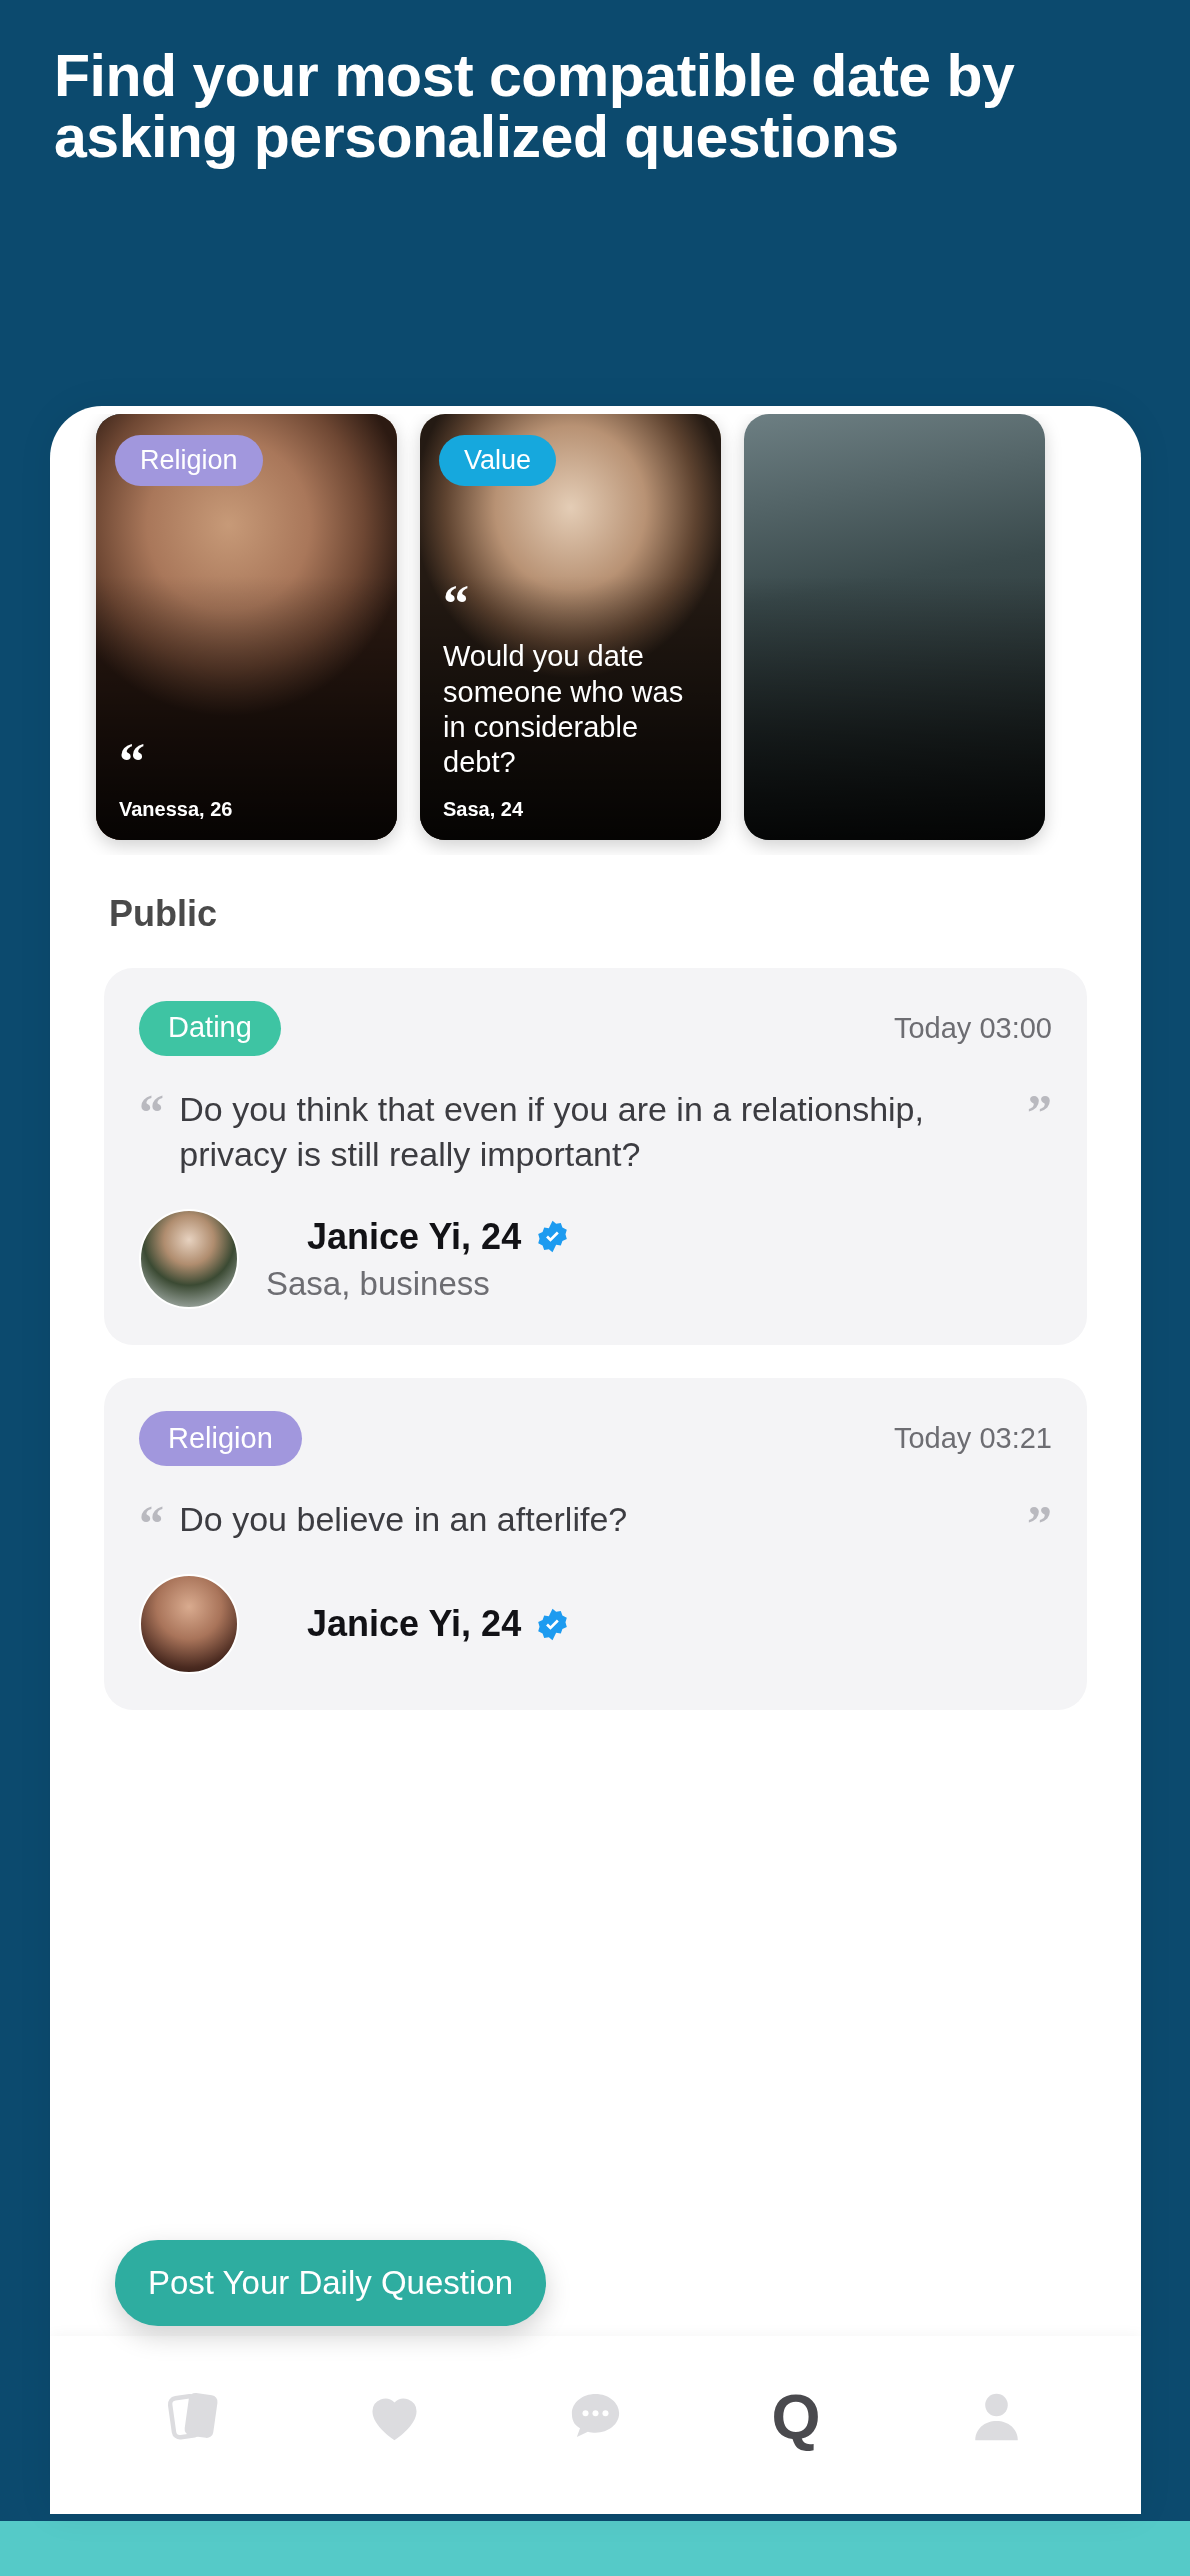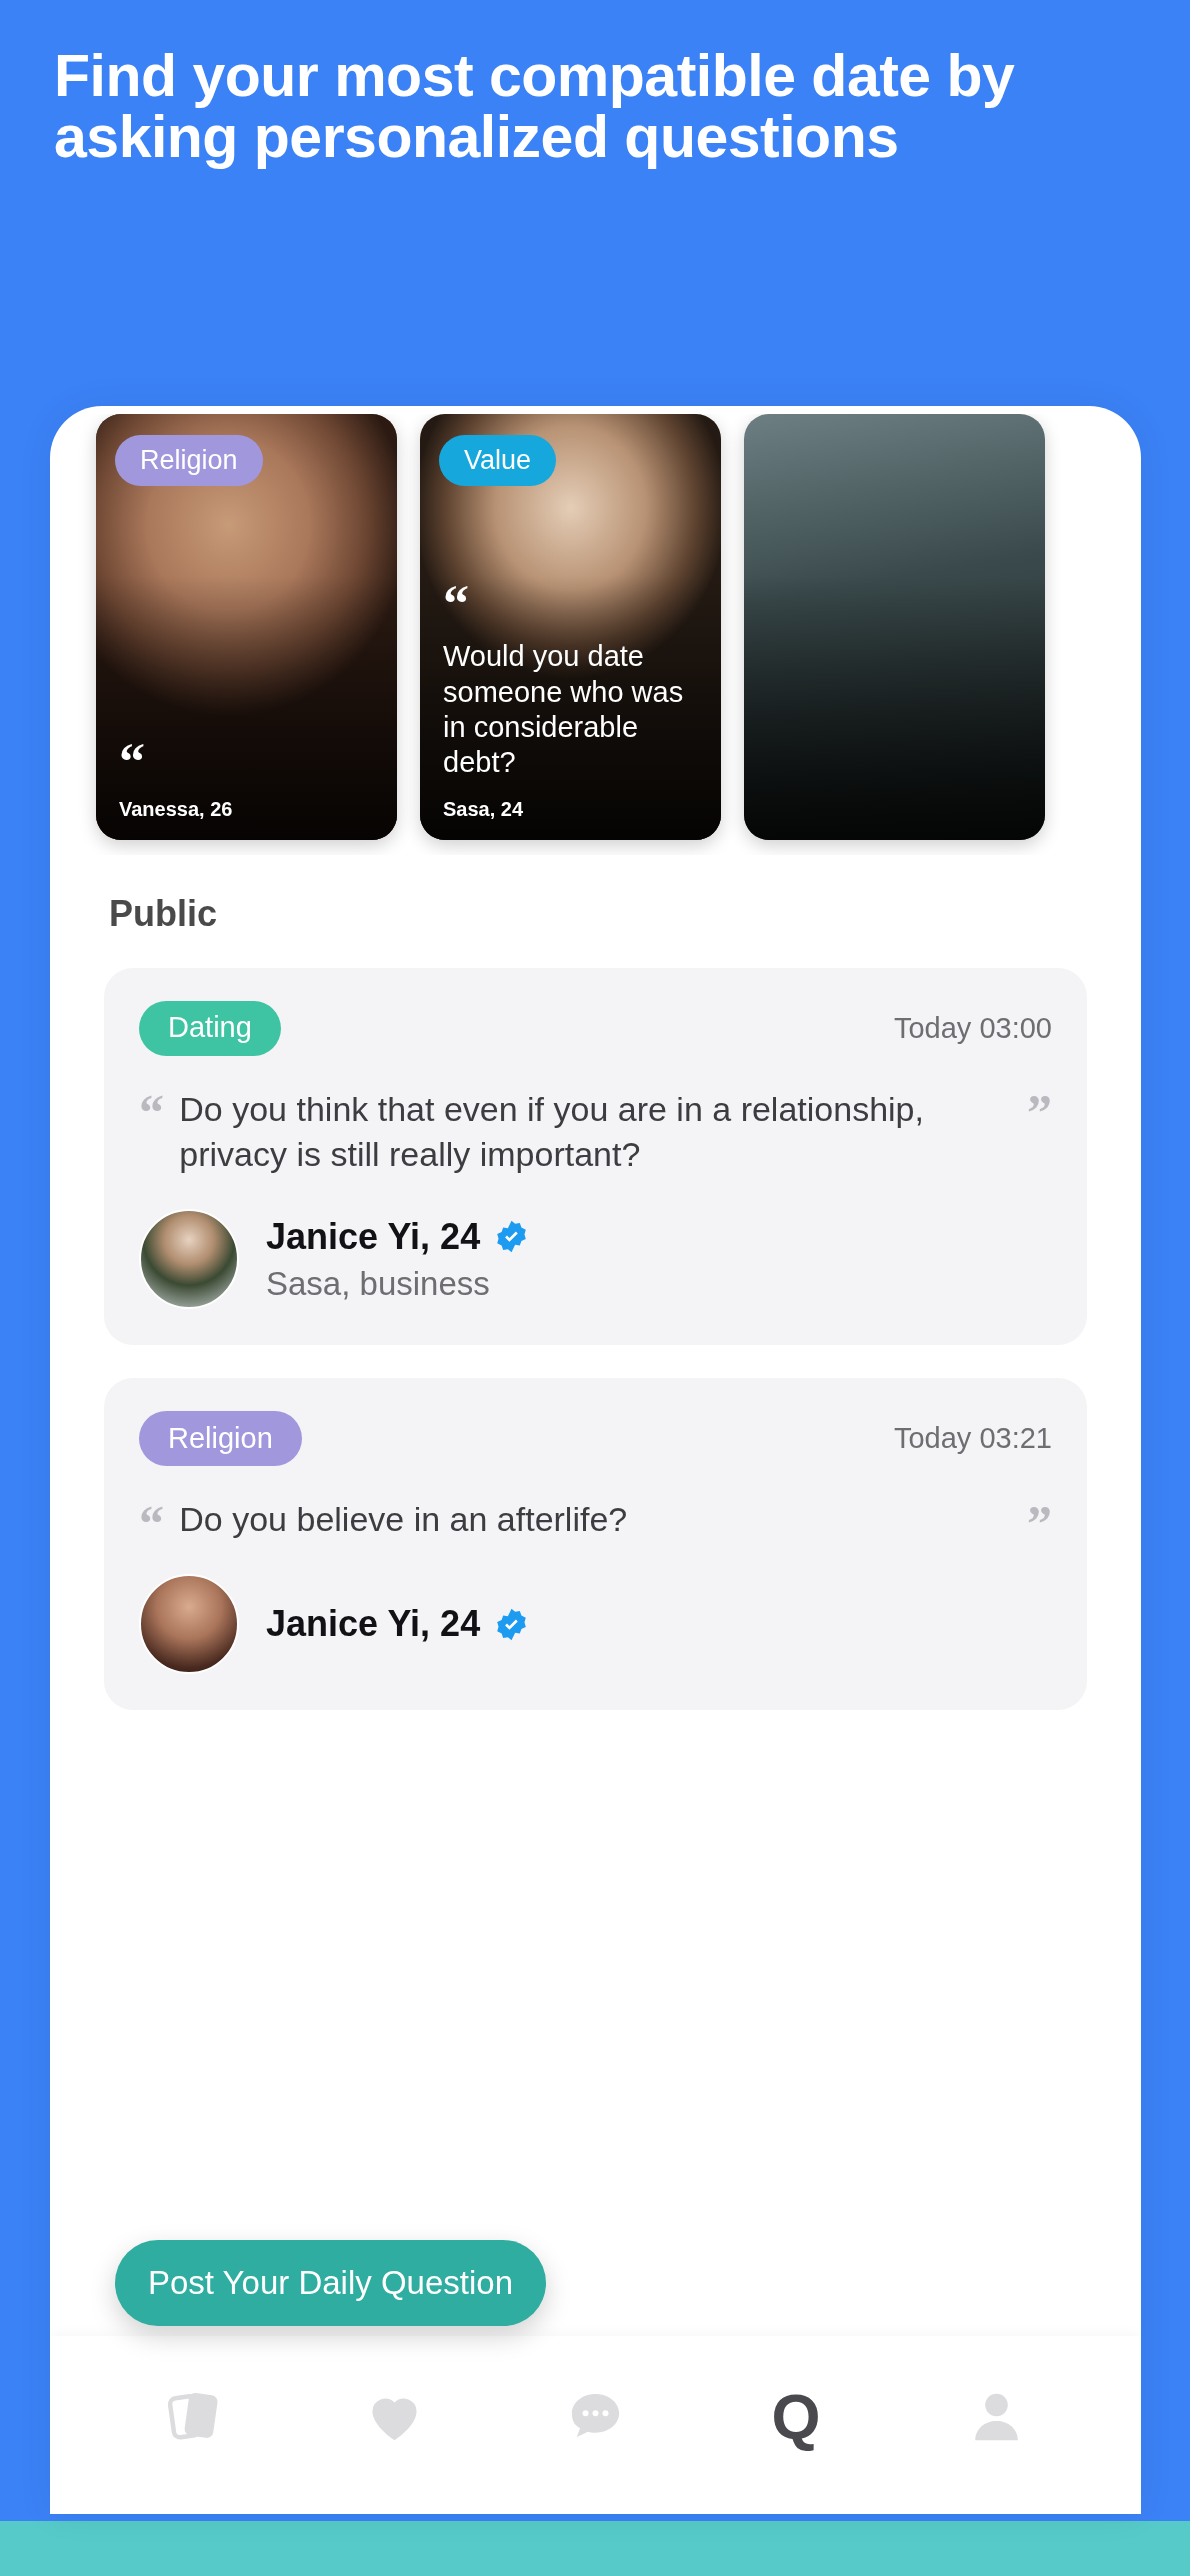--- a/index.html
+++ b/index.html
@@ -9,7 +9,7 @@
     font-family:"Liberation Sans", sans-serif;
     -webkit-font-smoothing:antialiased;
   }
-  .screen{ position:relative; width:1190px; height:2521px; background:#3b82f6; }
+  .screen{ position:relative; width:1190px; height:2521px; background:#0c4a6e; }
 
   
   .headline{

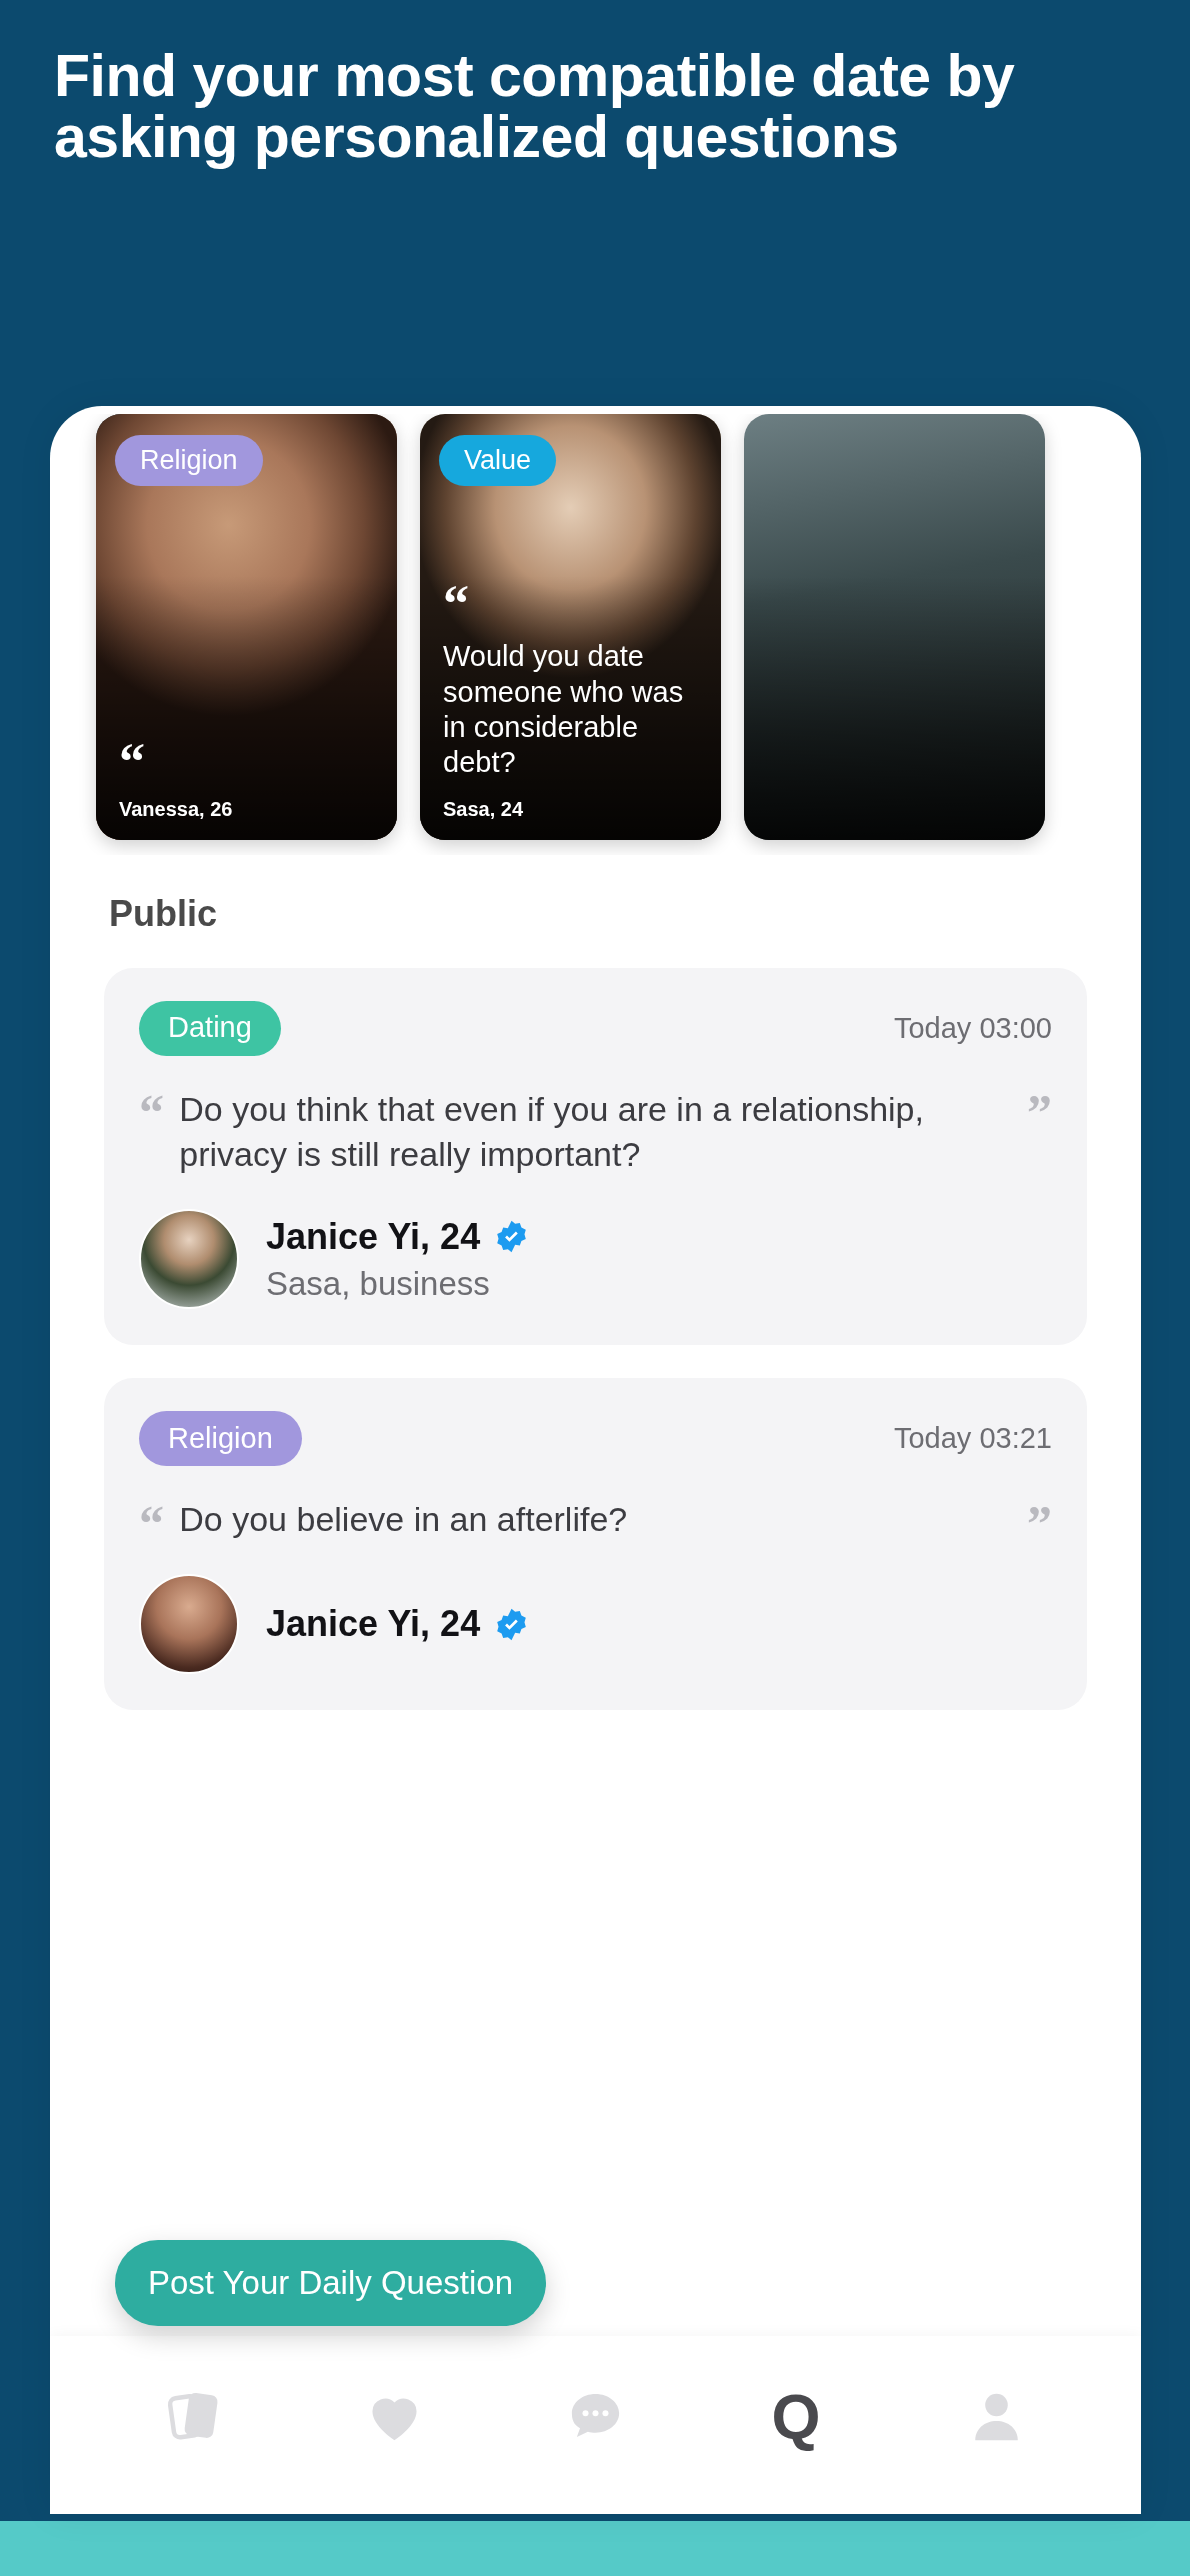--- a/index.html
+++ b/index.html
@@ -127,7 +127,7 @@
       linear-gradient(170deg,#8a6a57 0%,#43251c 60%,#170b08 100%); }
   .user-meta{ display:flex; flex-direction:column; }
   .user-name-row{ display:flex; align-items:center; }
-  .user-name{ font-size:36px; font-weight:700; color:#121216; }
+  .user-name{ font-size:36px; font-weight:700; color:#121216;margin-left:41px; }
   .verified{ width:35px; height:35px; margin-left:13.4px; display:block; }
   .user-sub{ font-size:33px; color:#6d6d72; margin-top:7.7px; }
 

